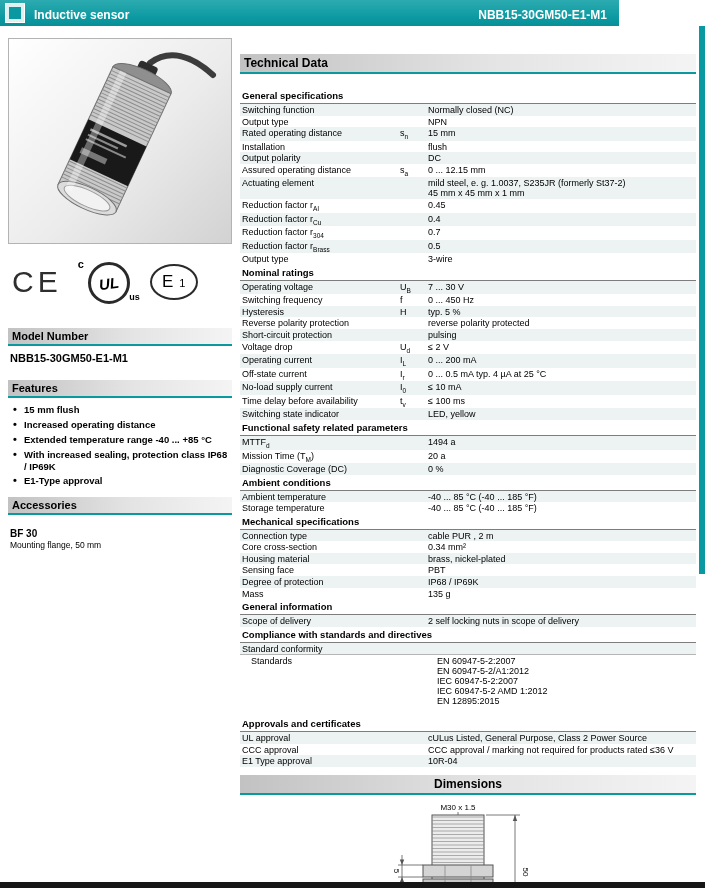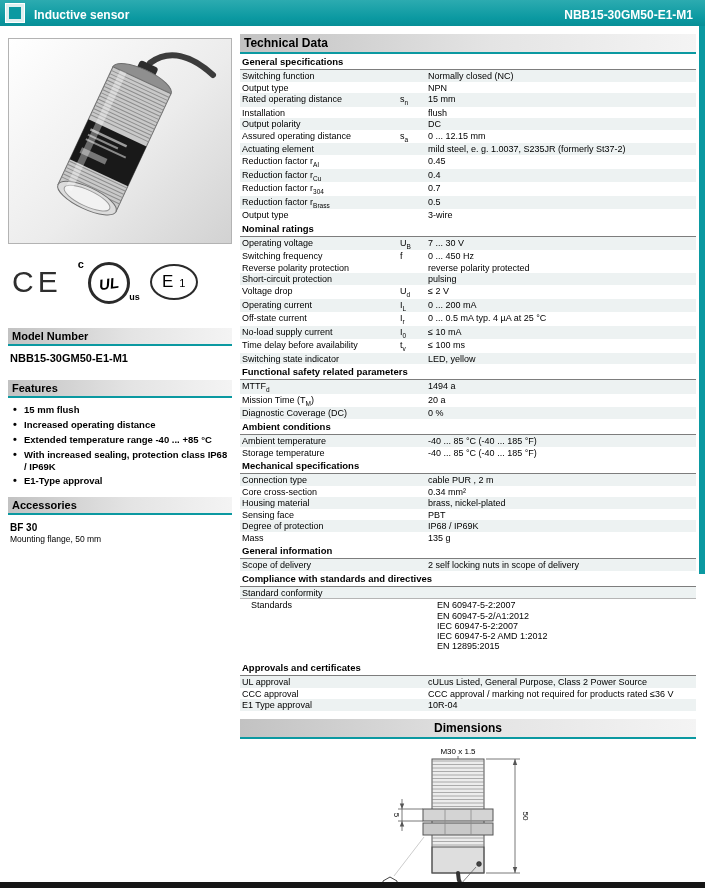--- a/index.html
+++ b/index.html
@@ -7,7 +7,7 @@
         font-family:"Liberation Sans",sans-serif;color:#000;}
 
   
-  .banner{position:absolute;top:0;left:0;width:705px;height:26px;box-sizing:border-box;
+  .banner{position:absolute;top:0;left:0;width:619px;height:26px;box-sizing:border-box;
           background:linear-gradient(180deg,#2cabb0 0%,#0b99a1 70%,#088f97 100%);
           display:flex;align-items:center;justify-content:space-between;
           padding:4px 12px 0 34px;}

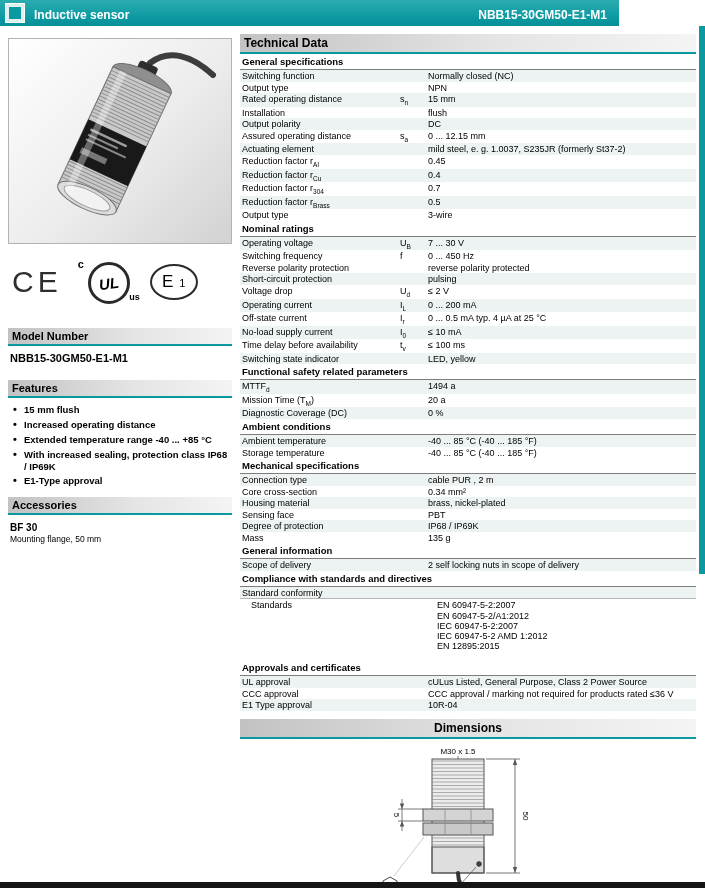--- a/index.html
+++ b/index.html
@@ -26,7 +26,7 @@
   
   .bar-header{background:linear-gradient(90deg,#c2c2c2 0%,#e4e4e4 55%,#f4f4f4 100%);
               border-bottom:2px solid #0b99a1;font-weight:bold;font-size:11px;
-              padding:2px 4px;}
+              padding:2px 4px;margin-top:20px;}
   .bar-header.big{font-size:12px;}
   .bar-header.dims{margin-top:8px;text-align:center;}
 

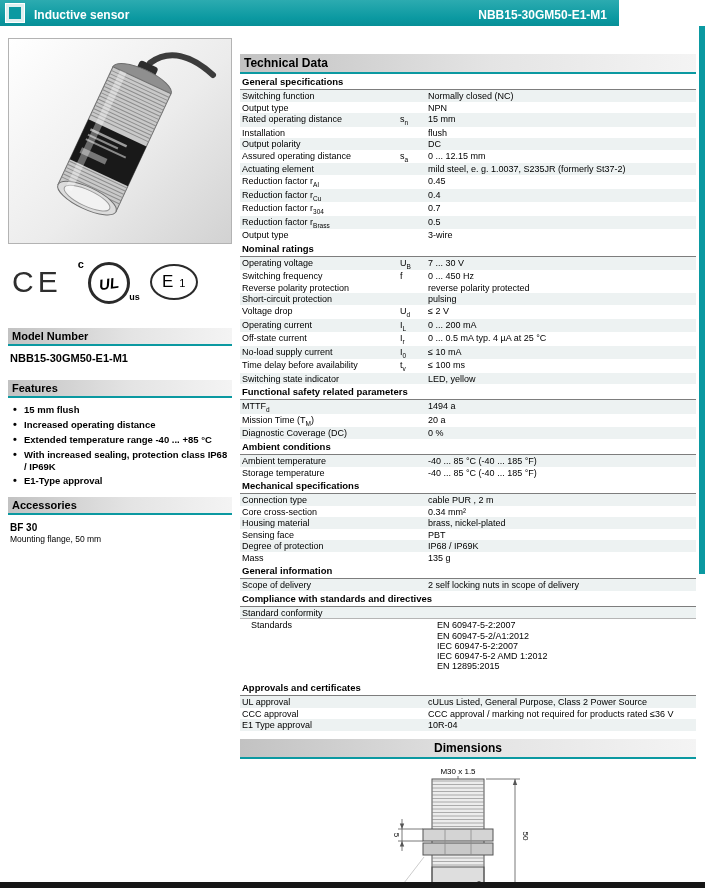--- a/index.html
+++ b/index.html
@@ -56,7 +56,7 @@
   .acc-desc{font-size:8.5px;margin:0 2px;}
 
   
-  .tech{margin-top:2px;}
+  .tech{margin-top:16px;}
   .sec-header{font-weight:bold;font-size:9.5px;border-bottom:1px solid #7d7d7d;
               padding:1px 2px;margin-top:2px;line-height:1.15;}
   .sec-header.gap{margin-top:11px;}

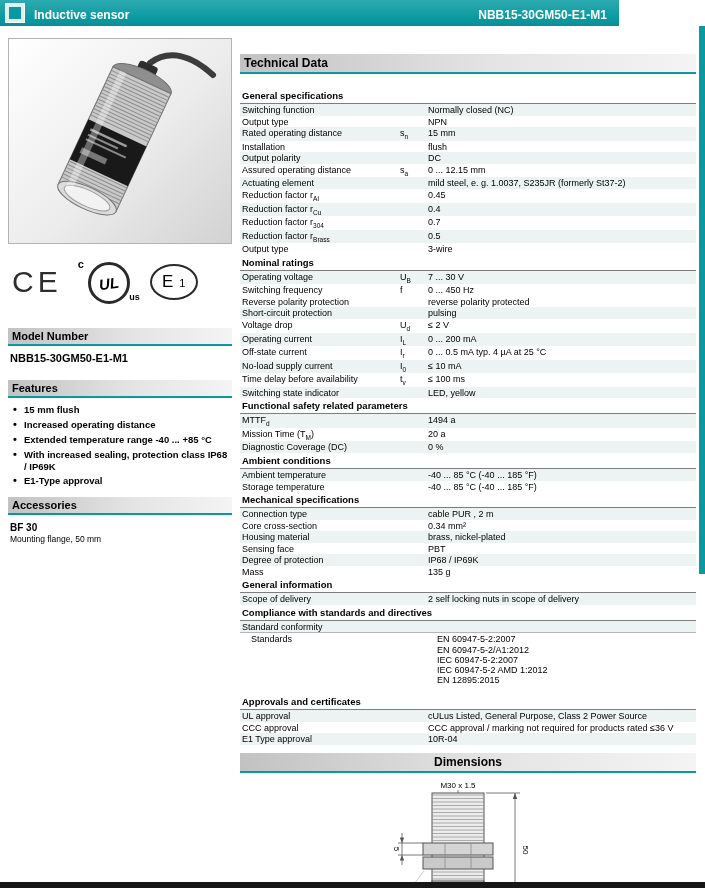--- a/index.html
+++ b/index.html
@@ -213,6 +213,7 @@
           <div class="sym"></div>
           <div class="val">
             <div>mild steel, e. g. 1.0037, S235JR (formerly St37-2)</div>
+            <div>45 mm x 45 mm x 1 mm</div>
           </div>
         </div>
         <div class="spec-row">

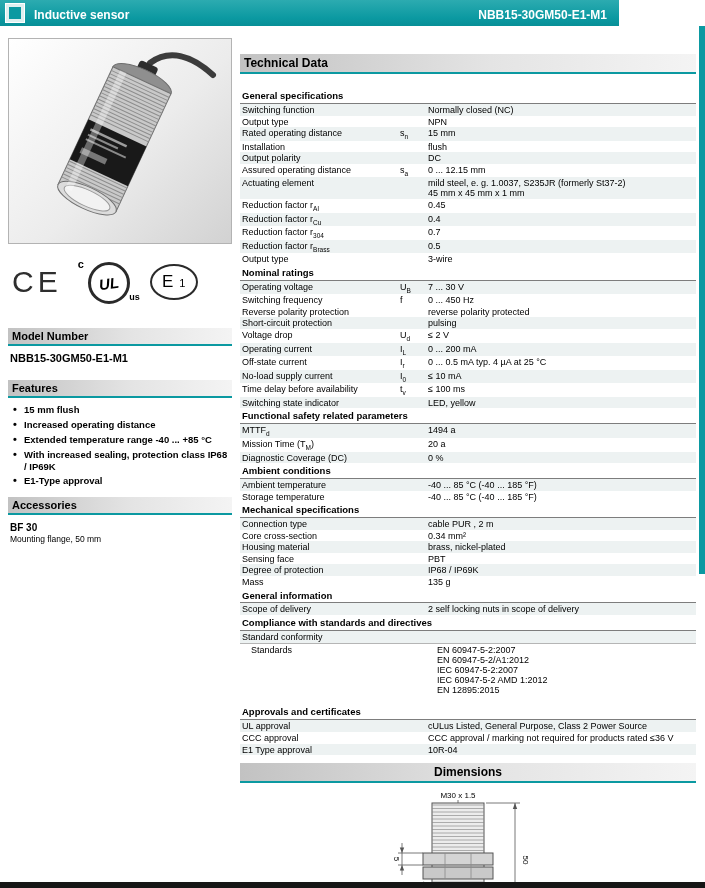--- a/index.html
+++ b/index.html
@@ -266,6 +266,13 @@
             <div>0 ... 450 Hz</div>
           </div>
         </div>
+        <div class="spec-row shade">
+          <div class="lab">Hysteresis</div>
+          <div class="sym">H</div>
+          <div class="val">
+            <div>typ. 5 %</div>
+          </div>
+        </div>
         <div class="spec-row">
           <div class="lab">Reverse polarity protection</div>
           <div class="sym"></div>

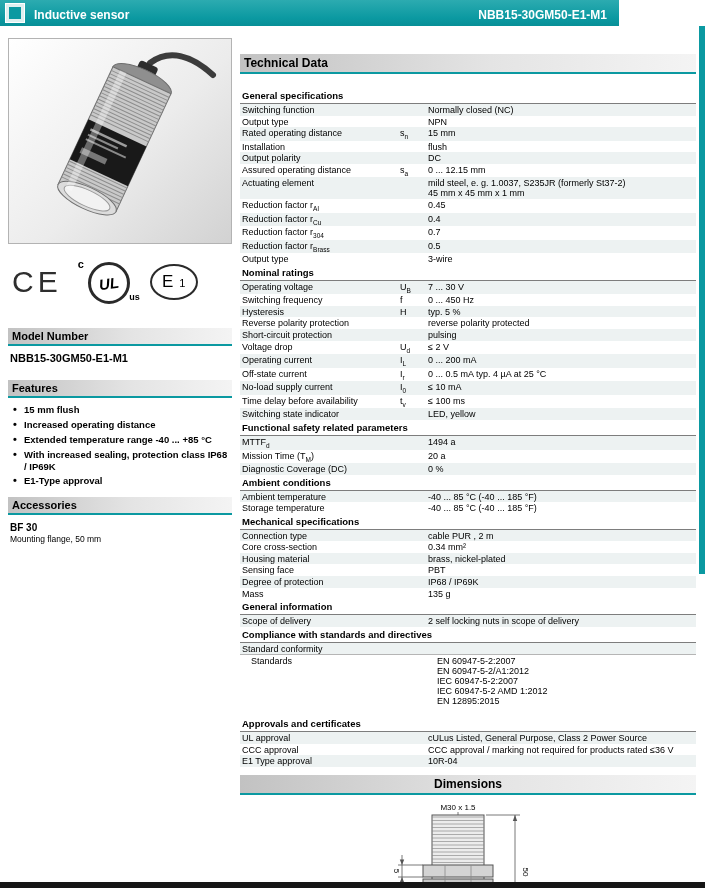--- a/index.html
+++ b/index.html
@@ -52,7 +52,7 @@
   ul.features{margin:6px 0 4px;padding-left:16px;list-style:none;}
   ul.features li{position:relative;font-weight:bold;font-size:9.5px;line-height:1.25;margin:3px 0;}
   ul.features li::before{content:"\2022";position:absolute;left:-11px;top:-1px;font-size:11px;}
-  .acc-name{font-weight:bold;font-size:10px;margin:7px 2px 1px;}
+  .acc-name{font-weight:bold;font-size:10px;margin:13px 2px 1px;}
   .acc-desc{font-size:8.5px;margin:0 2px;}
 
   

